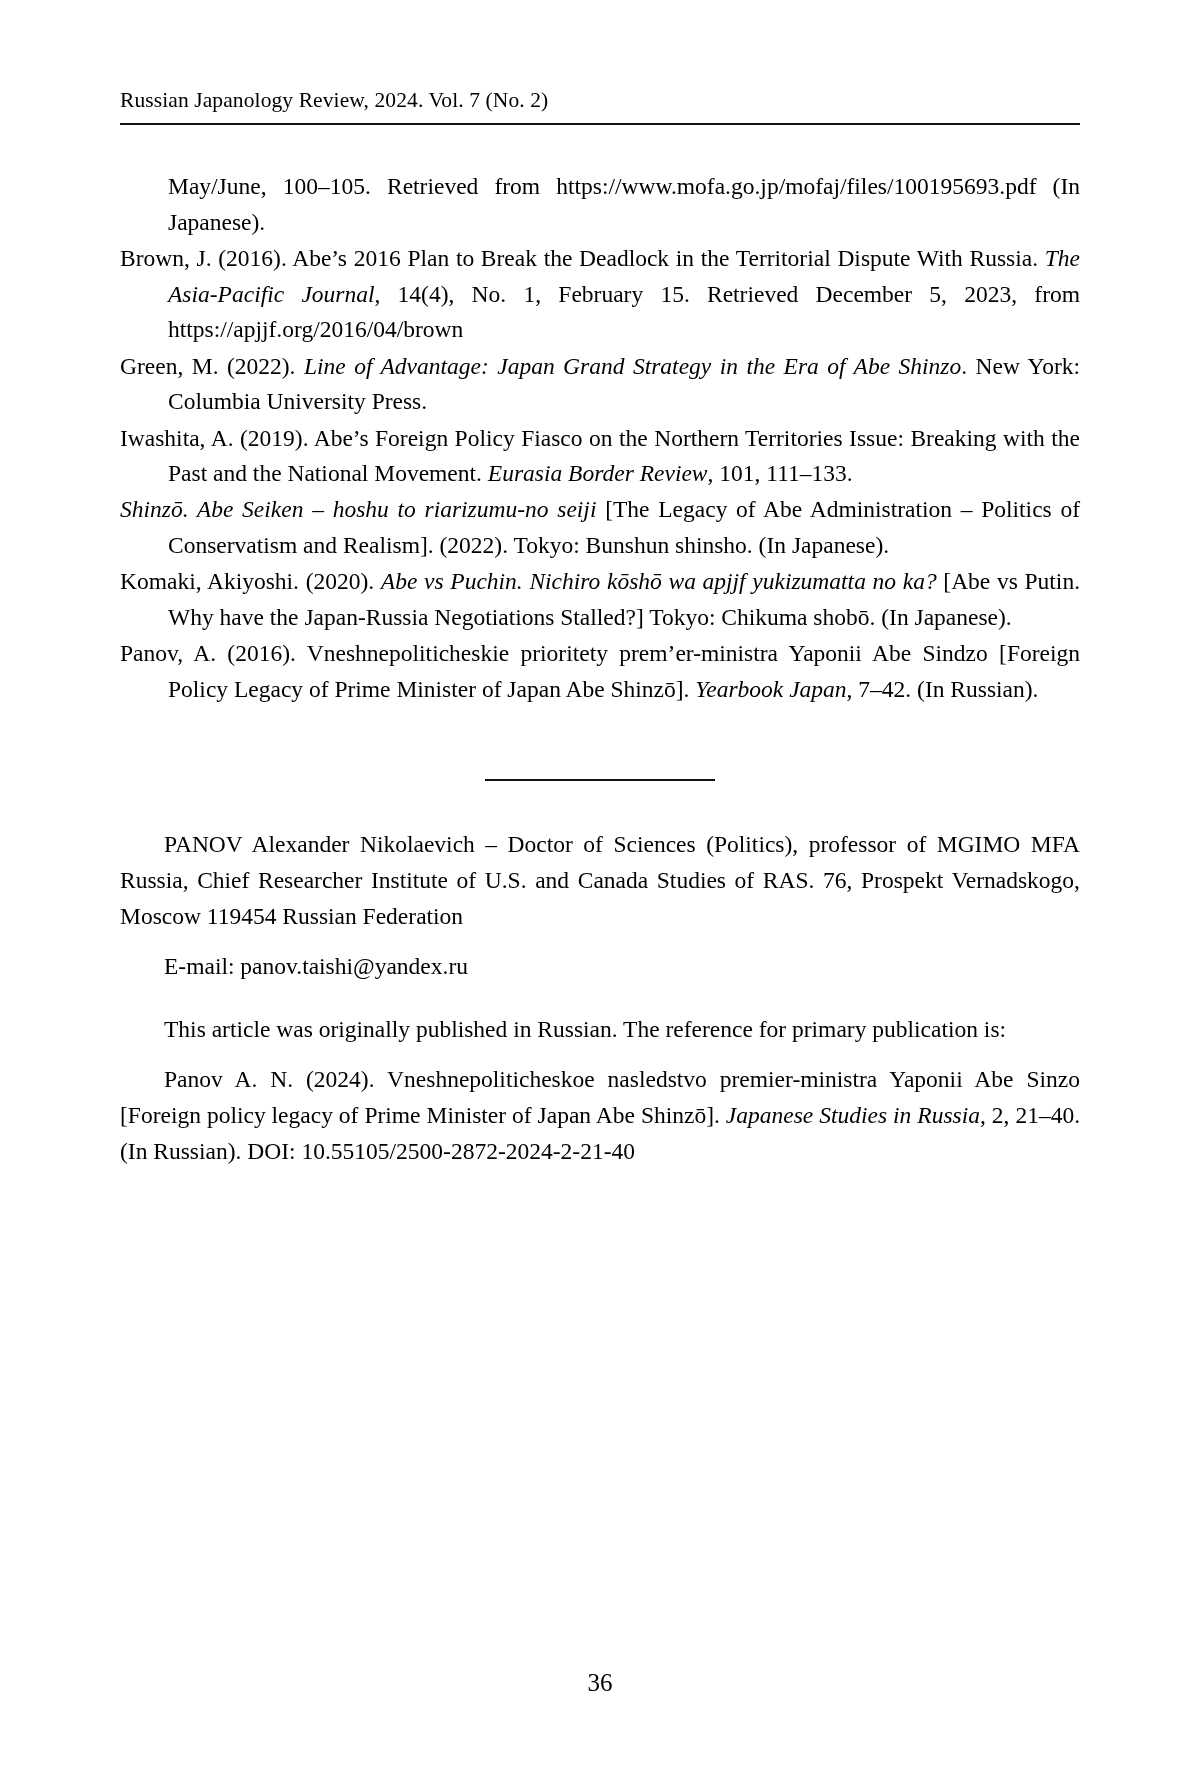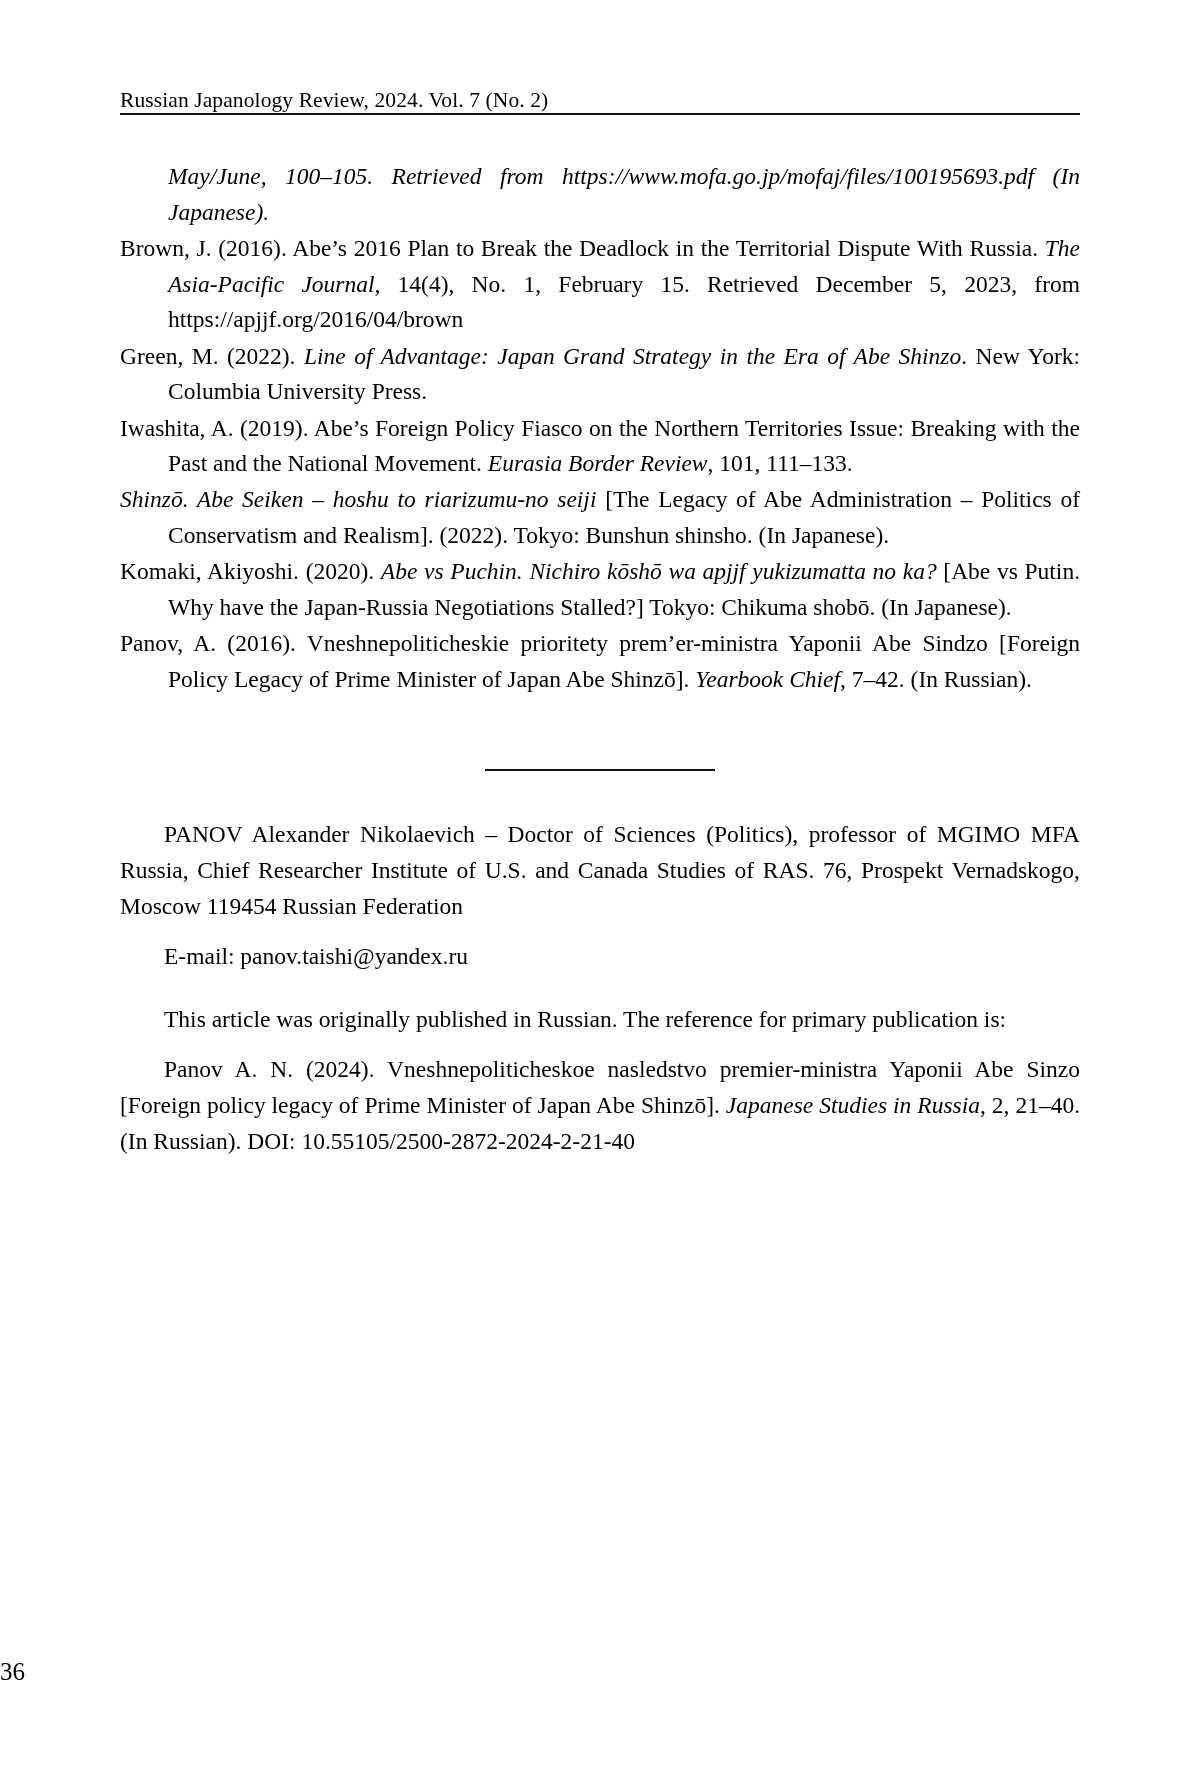--- a/index.html
+++ b/index.html
@@ -25,6 +25,7 @@
   .running-head {
     font-size: 21.5px;
     letter-spacing: 0.1px;
+    padding-bottom: 10px;
     white-space: nowrap;
   }
   .head-rule {

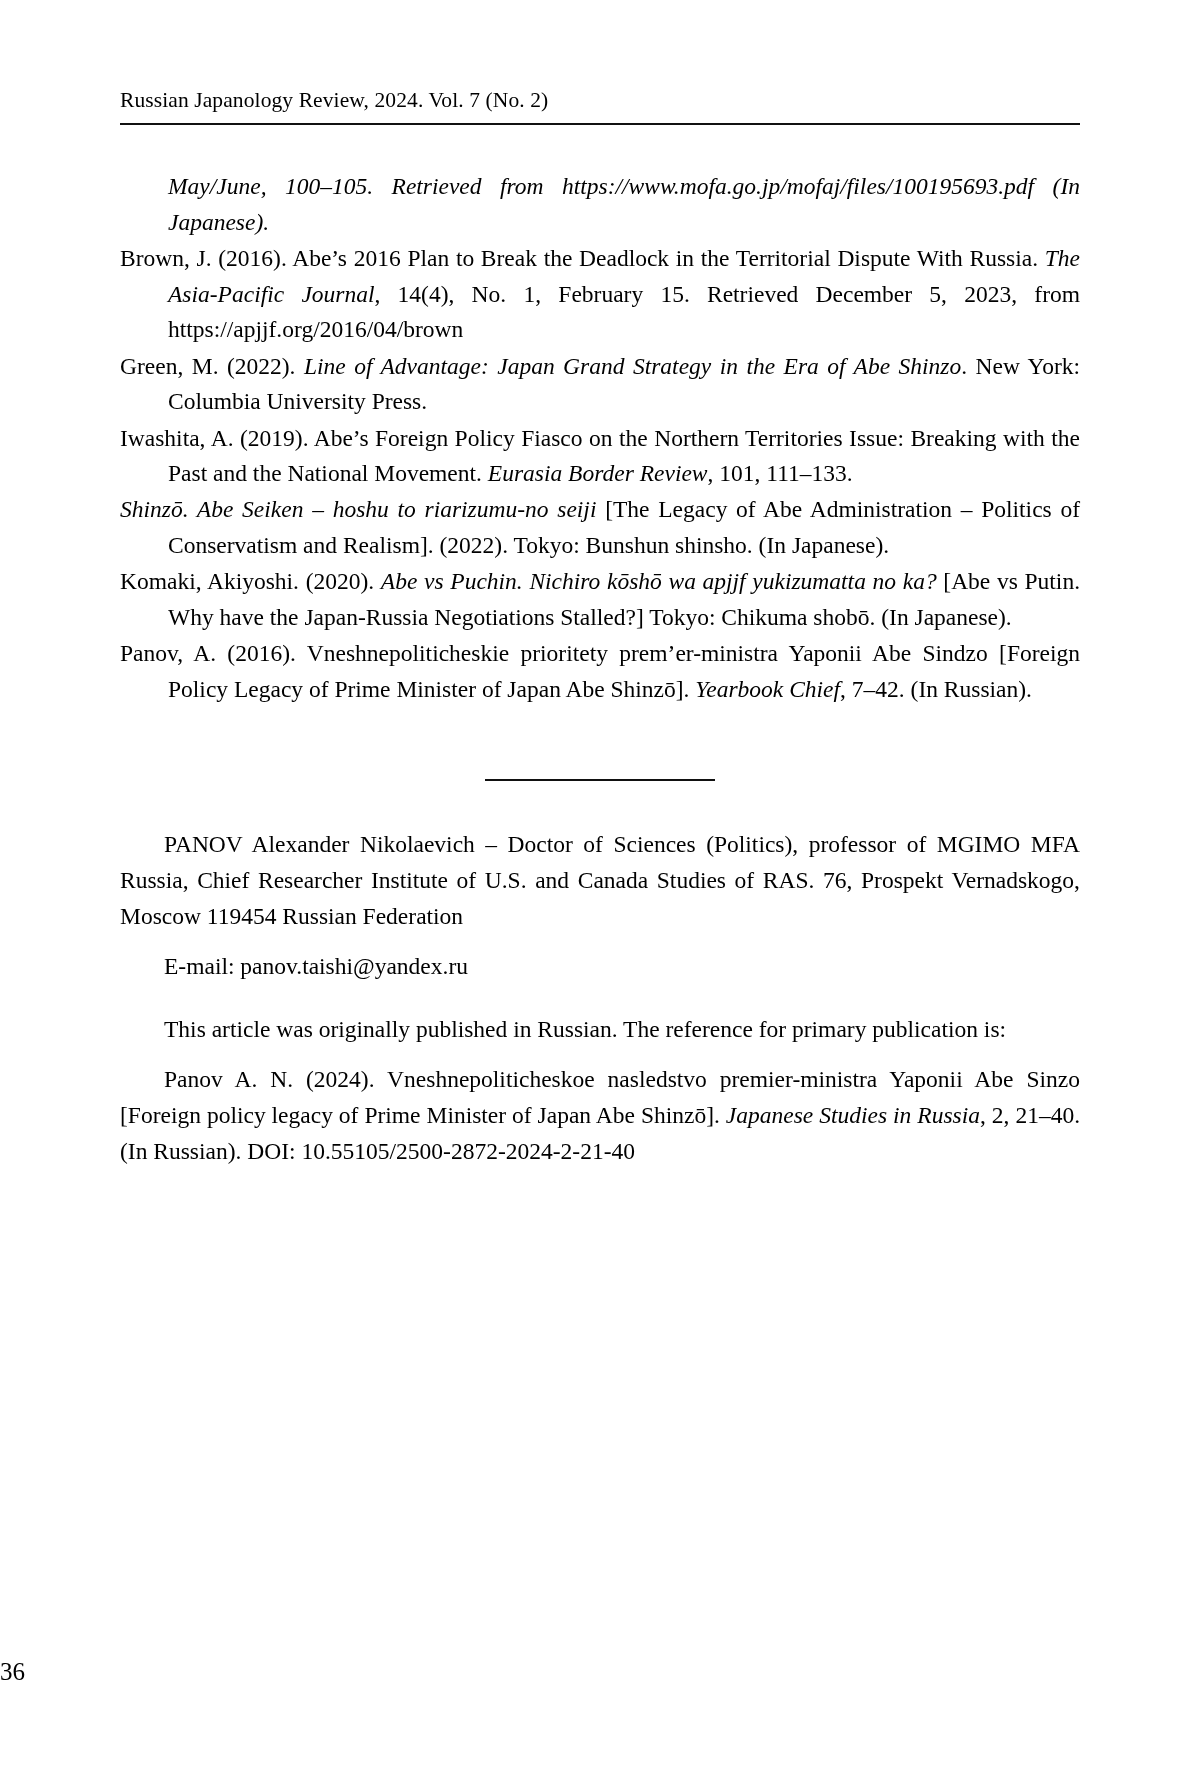--- a/index.html
+++ b/index.html
@@ -46,7 +46,6 @@
   .ref.first {
     padding-left: 48px;
     text-indent: 0;
-    font-style: italic;
   }
   i, .it { font-style: italic; }
 

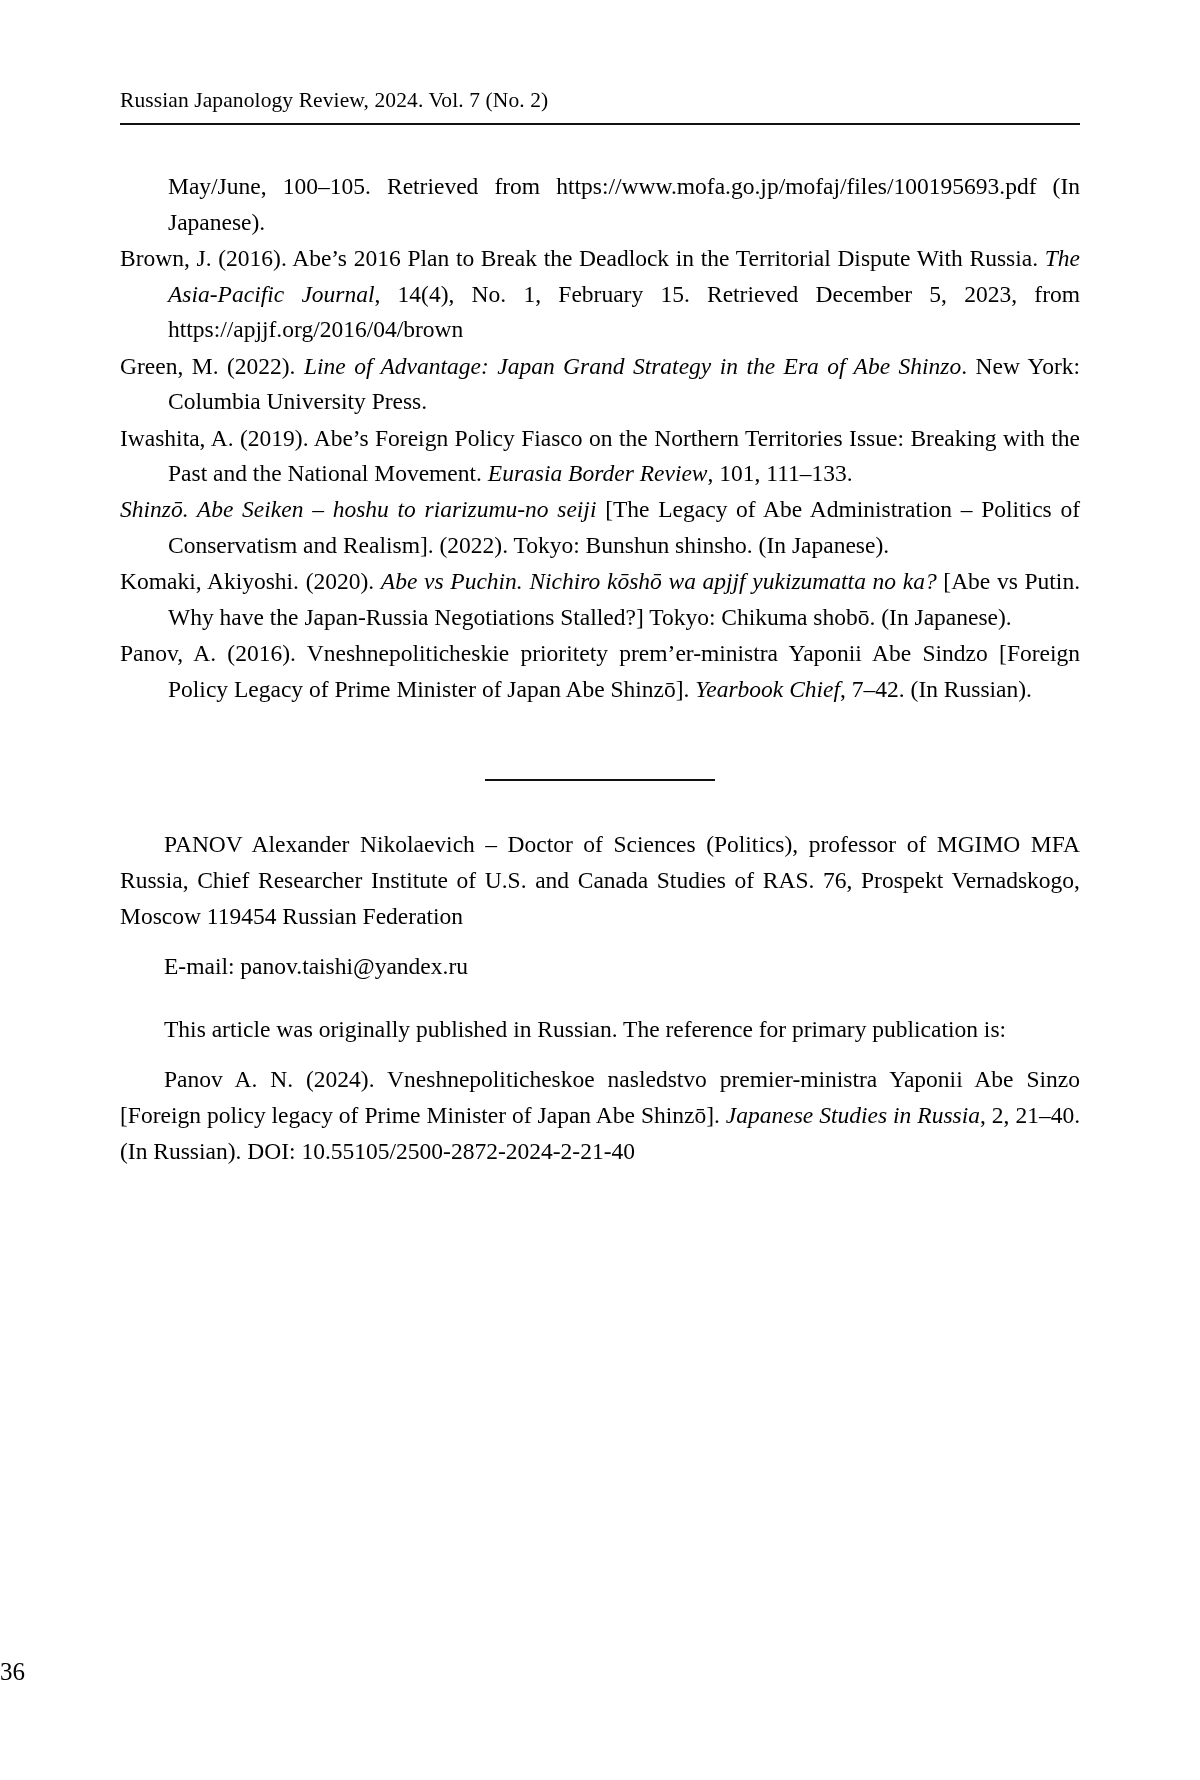--- a/index.html
+++ b/index.html
@@ -100,7 +100,7 @@
     <p class="ref"><span>Komaki, Akiyoshi. (2020). </span><i>Abe vs Puchin. Nichiro kōshō wa apjjf yukizumatta no ka?</i><span> [Abe vs Putin. Why have the Japan-Russia Negotiations Stalled?] Tokyo: Chikuma shobō. (In Japanese).</span></p>
 
 
-    <p class="ref"><span>Panov, A. (2016). Vneshnepoliticheskie prioritety prem’er-ministra Yaponii Abe Sindzo [Foreign Policy Legacy of Prime Minister of Japan Abe Shinzō]. </span><i>Yearbook Chief</i><span>, 7–42. (In Russian).</span></p>
+    <p class="ref"><span>Panov, A. (2016). Vneshnepoliticheskie prioritety prem’er-ministra Yaponii Abe Sindzo [Foreign Policy Legacy of Prime Minister of Japan Abe Shinzō]. </span><i>Yearbook Japan</i><span>, 7–42. (In Russian).</span></p>
 
   </div>
 

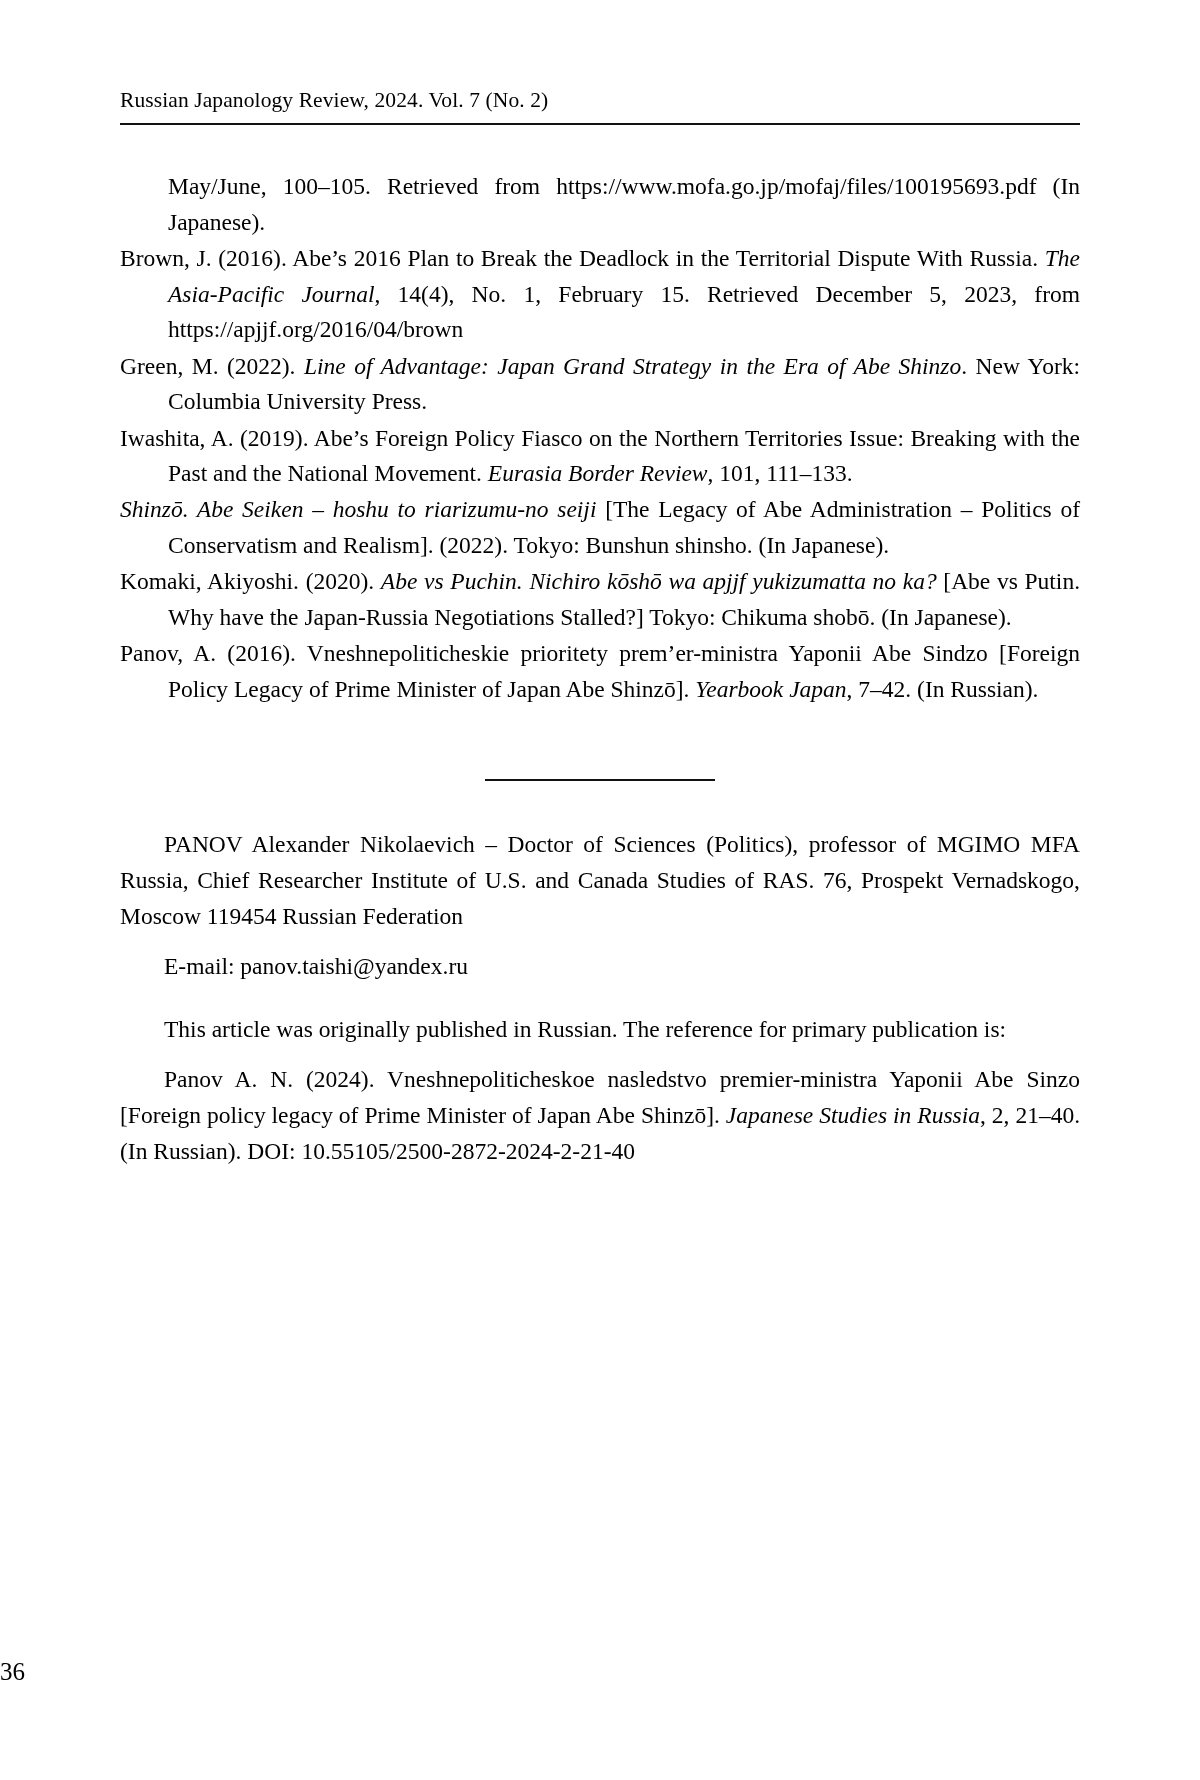--- a/index.html
+++ b/index.html
@@ -73,7 +73,8 @@
     position: absolute;
     left: 0;
     right: 0;
-    bottom: 94px;
+    bottom: 83px;
+    text-align: center;
     font-size: 25px;
   }
 </style>

